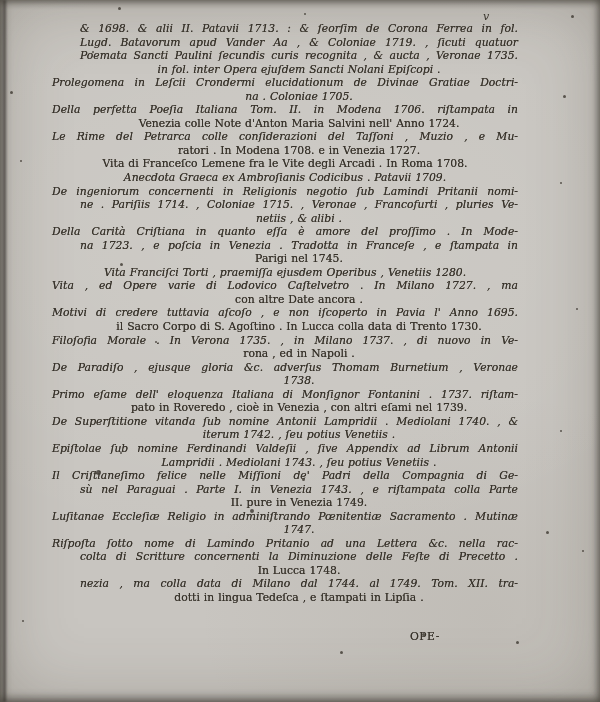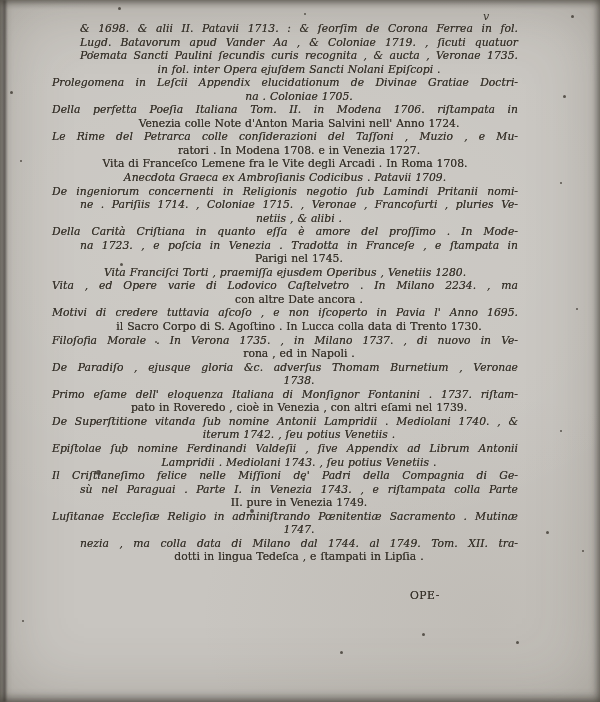--- a/index.html
+++ b/index.html
@@ -77,7 +77,7 @@
         <div class="line cont last"><span>in fol. inter Opera ejuſdem Sancti Nolani Epiſcopi .</span></div>
       </div>
       <div class="entry italic">
-        <div class="line justify"><span>Prolegomena in Leſcii Appendix elucidationum de Divinae Gratiae Doctri-</span></div>
+        <div class="line justify"><span>Prolegomena in Leſcii Crondermi elucidationum de Divinae Gratiae Doctri-</span></div>
         <div class="line cont last"><span>na . Coloniae 1705.</span></div>
       </div>
       <div class="entry roman">

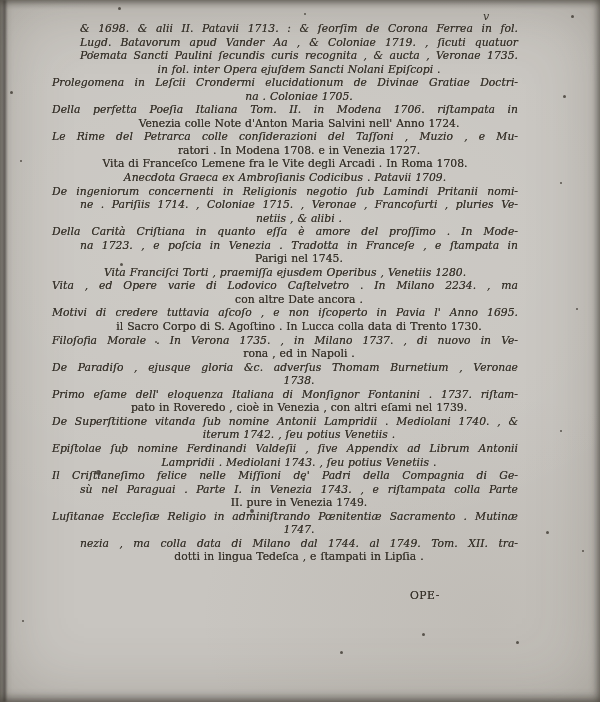--- a/index.html
+++ b/index.html
@@ -108,7 +108,7 @@
         <div class="line last"><span>Vita Franciſci Torti , praemiſſa ejusdem Operibus , Venetiis 1280.</span></div>
       </div>
       <div class="entry roman">
-        <div class="line justify"><span>Vita , ed Opere varie di Lodovico Caſtelvetro . In Milano 2234. , ma</span></div>
+        <div class="line justify"><span>Vita , ed Opere varie di Lodovico Caſtelvetro . In Milano 1727. , ma</span></div>
         <div class="line cont last"><span>con altre Date ancora .</span></div>
       </div>
       <div class="entry roman">

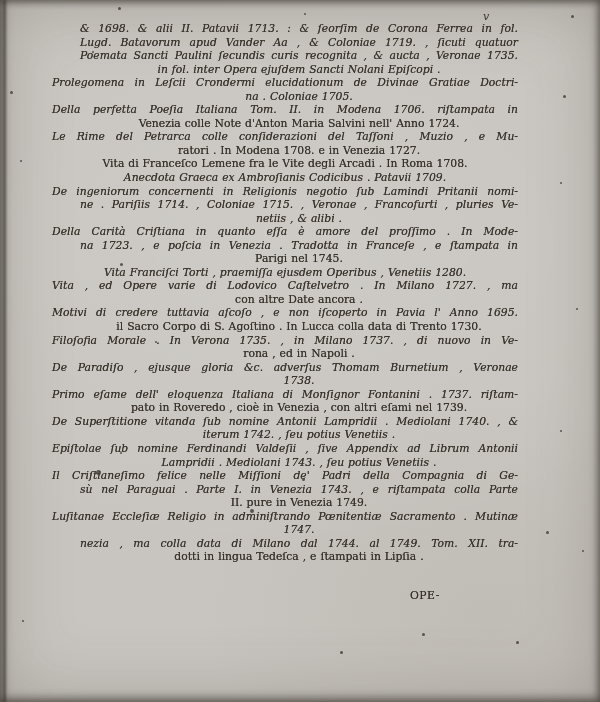--- a/index.html
+++ b/index.html
@@ -145,6 +145,11 @@
         <div class="line cont last"><span>1747.</span></div>
       </div>
       <div class="entry roman">
+        <div class="line justify"><span>Riſpoſta ſotto nome di Lamindo Pritanio ad una Lettera &amp;c. nella rac-</span></div>
+        <div class="line cont justify"><span>colta di Scritture concernenti la Diminuzione delle Feſte di Precetto .</span></div>
+        <div class="line cont last"><span>In Lucca 1748.</span></div>
+      </div>
+      <div class="entry roman">
         <div class="line cont justify"><span>nezia , ma colla data di Milano dal 1744. al 1749. Tom. XII. tra-</span></div>
         <div class="line cont last"><span>dotti in lingua Tedeſca , e ſtampati in Lipſia .</span><span class="catchword">OPE-</span></div>
       </div>

